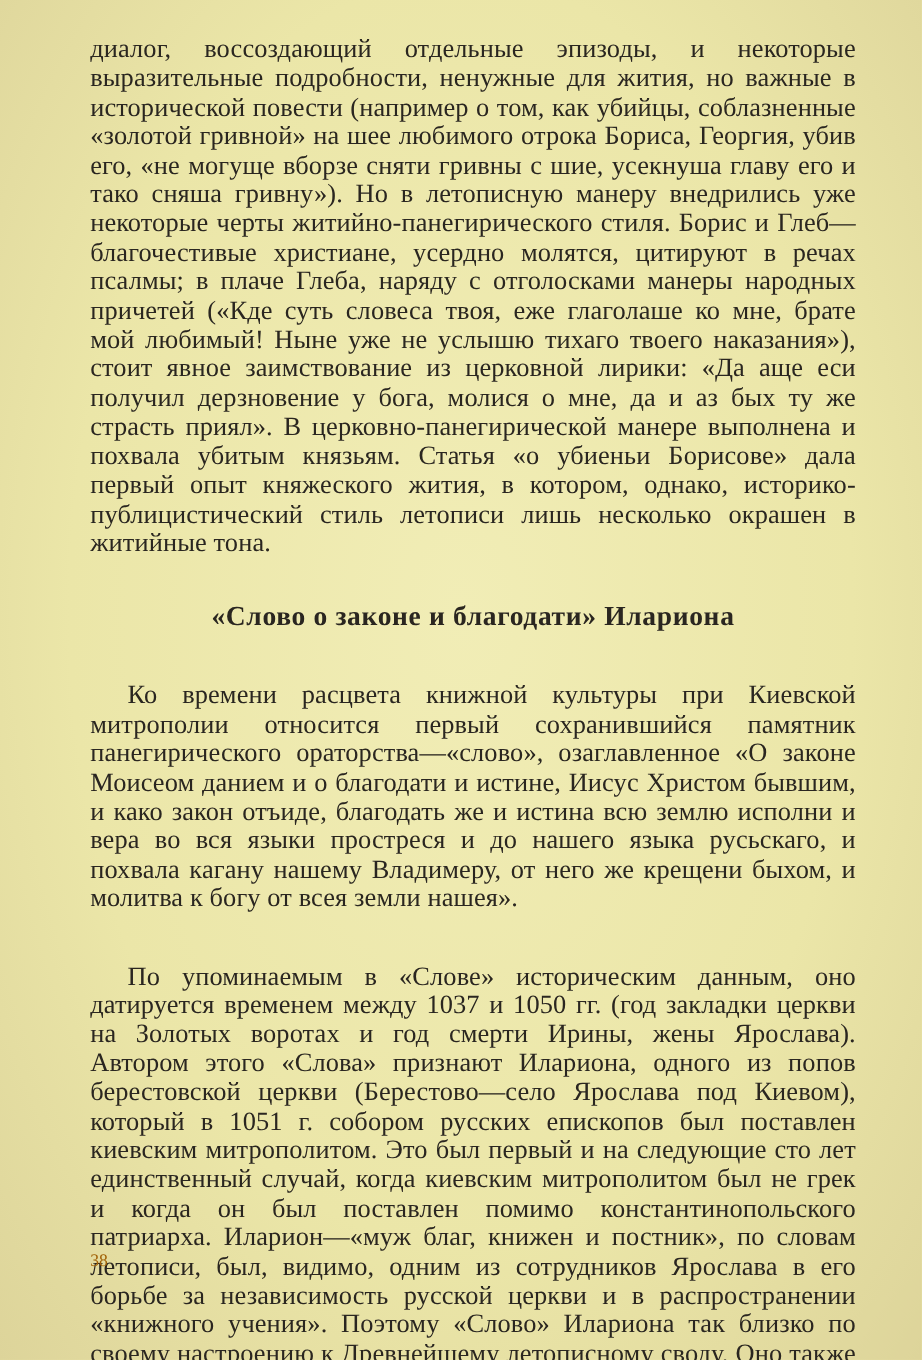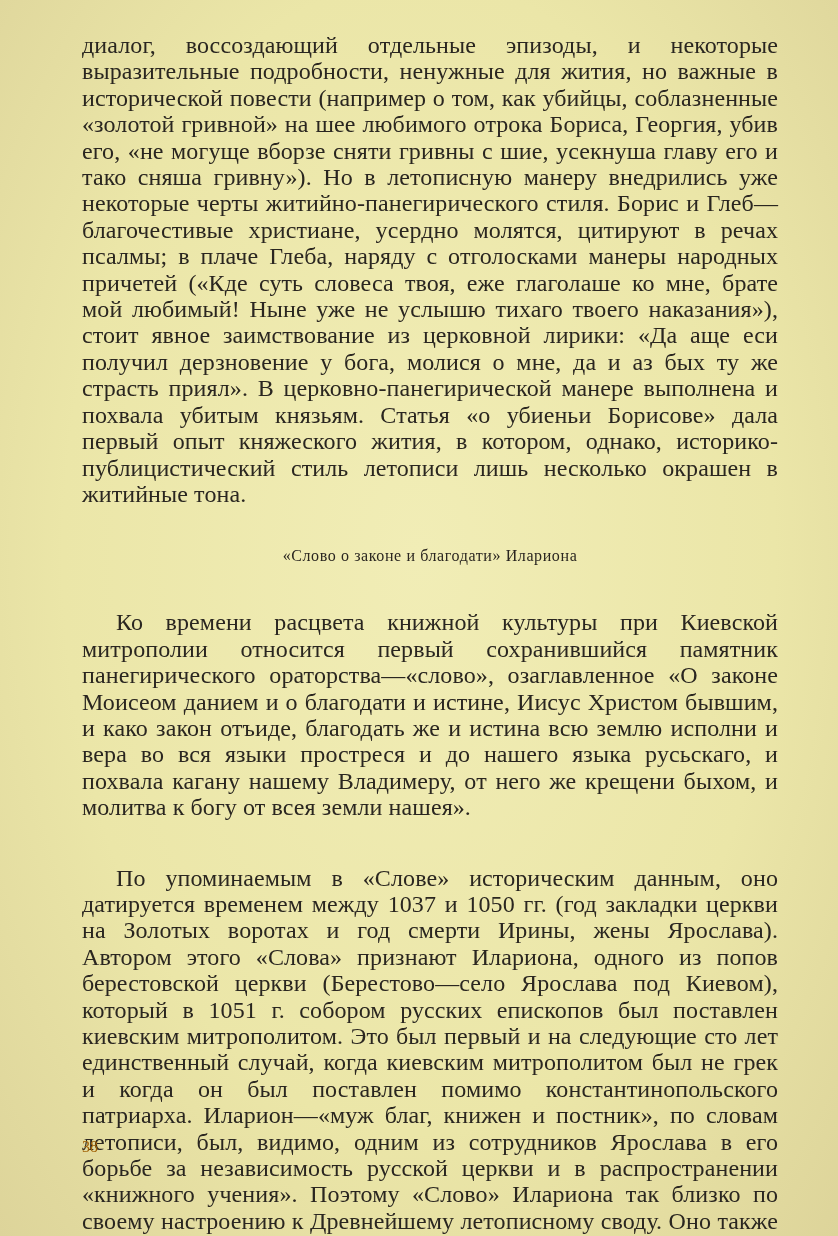--- a/index.html
+++ b/index.html
@@ -14,7 +14,7 @@
   .para { font-size: 24px; line-height: 26.4px; text-align: justify; margin: 0; letter-spacing: 0.1px; }
   .para.indent { text-indent: 34px; margin-top: 44px; }
   .heading {
-    font-size: 16px; font-weight: normal; text-align: center;
+    font-size: 25px; font-weight: bold; text-align: center;
     margin: 40px 0 12px 0; letter-spacing: 0.6px;
   }
   .page-number {

